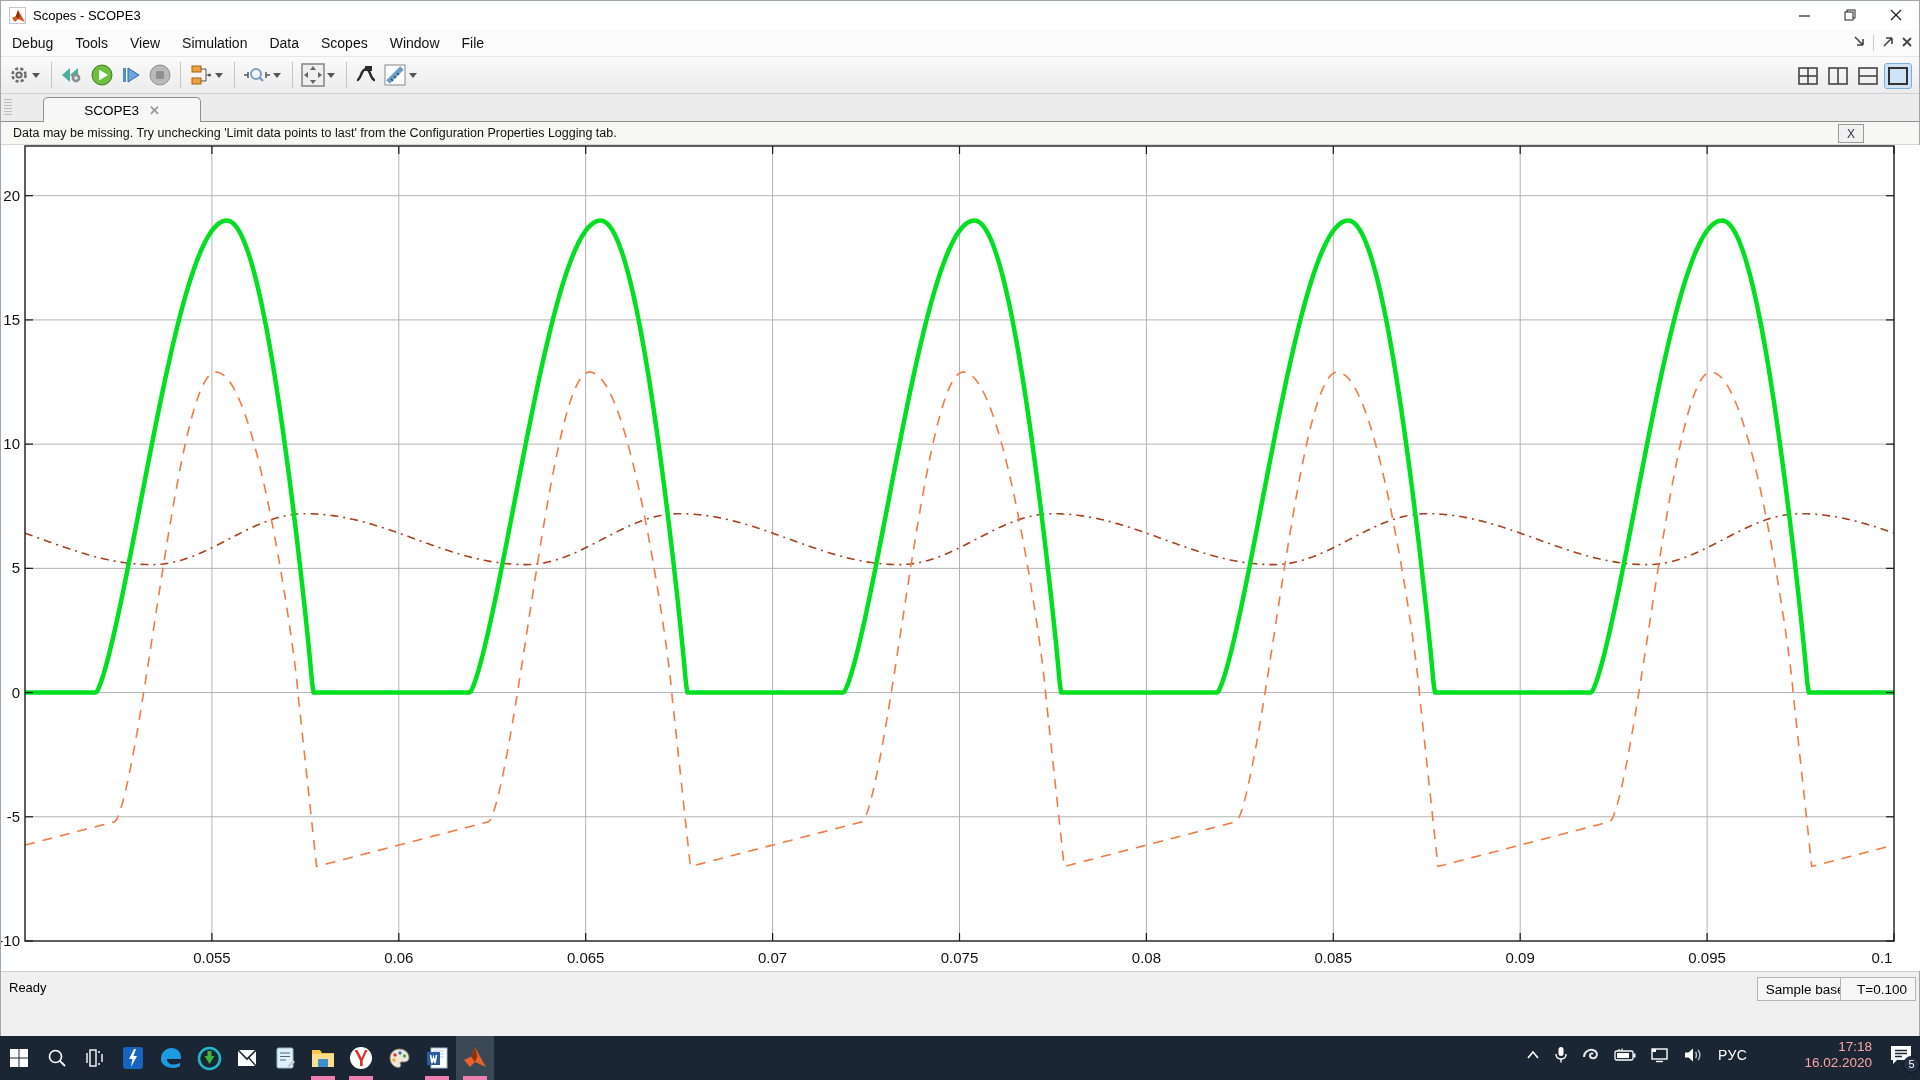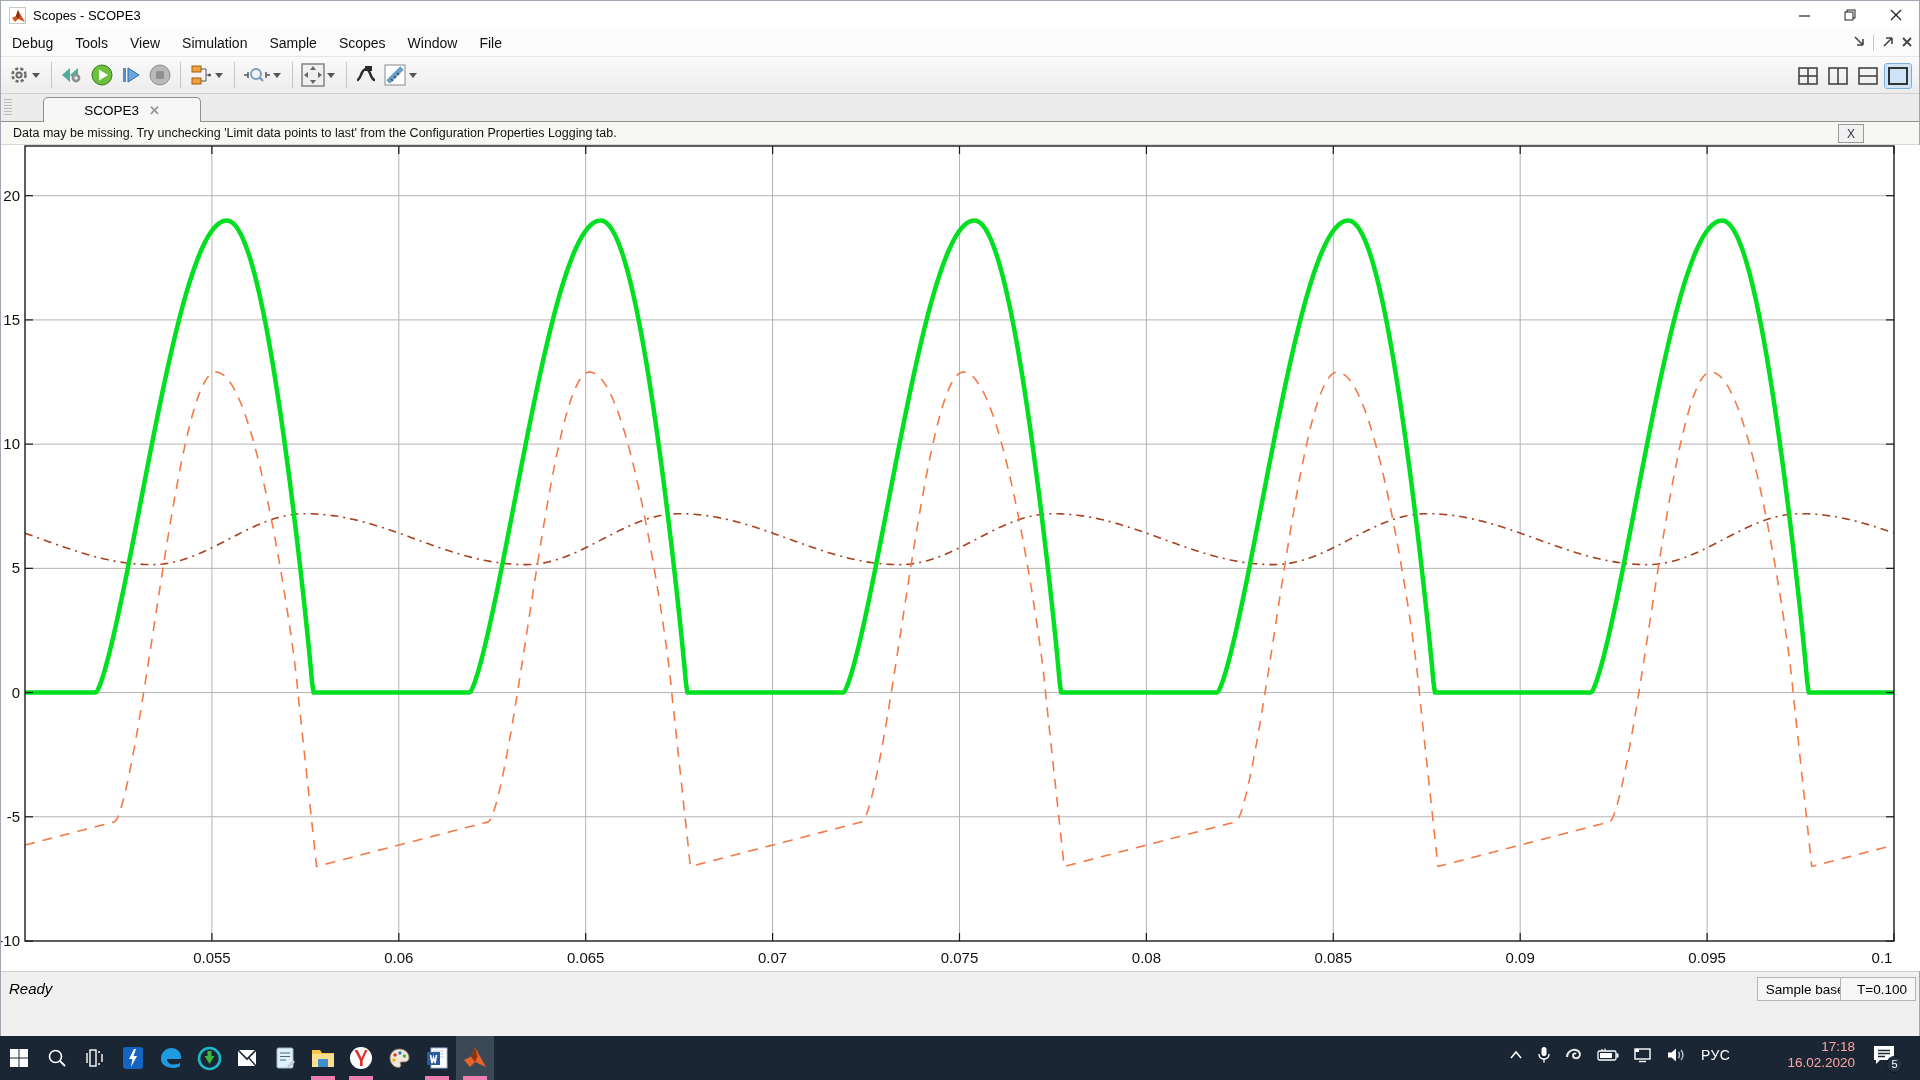--- a/index.html
+++ b/index.html
@@ -105,7 +105,7 @@
       <span class="menu-item">Tools</span>
       <span class="menu-item">View</span>
       <span class="menu-item">Simulation</span>
-      <span class="menu-item">Sample</span>
+      <span class="menu-item">Data</span>
       <span class="menu-item">Scopes</span>
       <span class="menu-item">Window</span>
       <span class="menu-item">File</span>

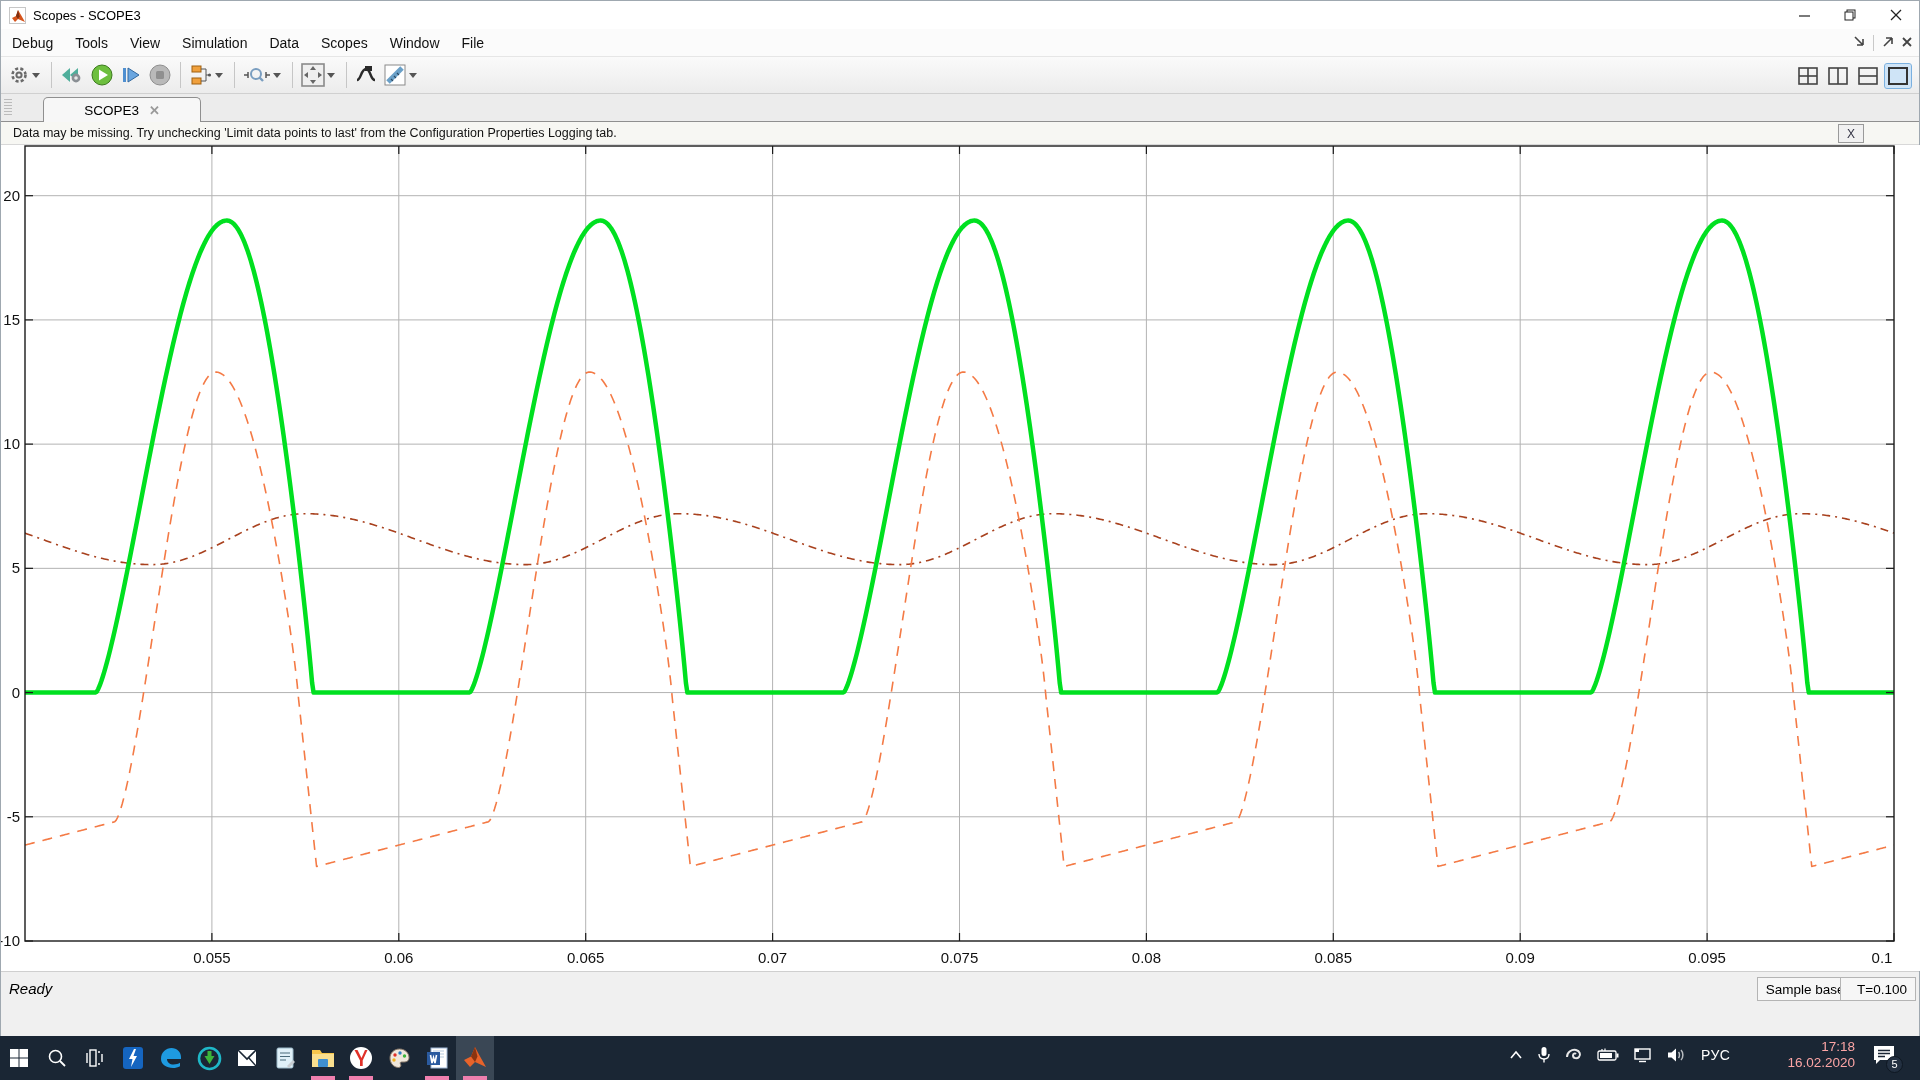--- a/index.html
+++ b/index.html
@@ -48,7 +48,7 @@
 
   
   #statusbar { position:absolute; left:0; top:970px; width:100%; height:66px; background:#f0f0f0; border-top:1px solid #cfcfcf; }
-  #status-left { position:absolute; left:8px; top:8px; font-size:15px; color:#000;font-style:italic; }
+  #status-left { position:absolute; left:8px; top:8px; font-size:13px; color:#000; }
   .status-box { position:absolute; top:5px; height:24px; background:#f6f6f6; border:1px solid #b4b4b4; display:flex; align-items:center; padding:0 8px; font-size:13.5px; color:#000; }
   #status-sample { right:58px; }
   #status-time { right:3px;padding-left:16px; }

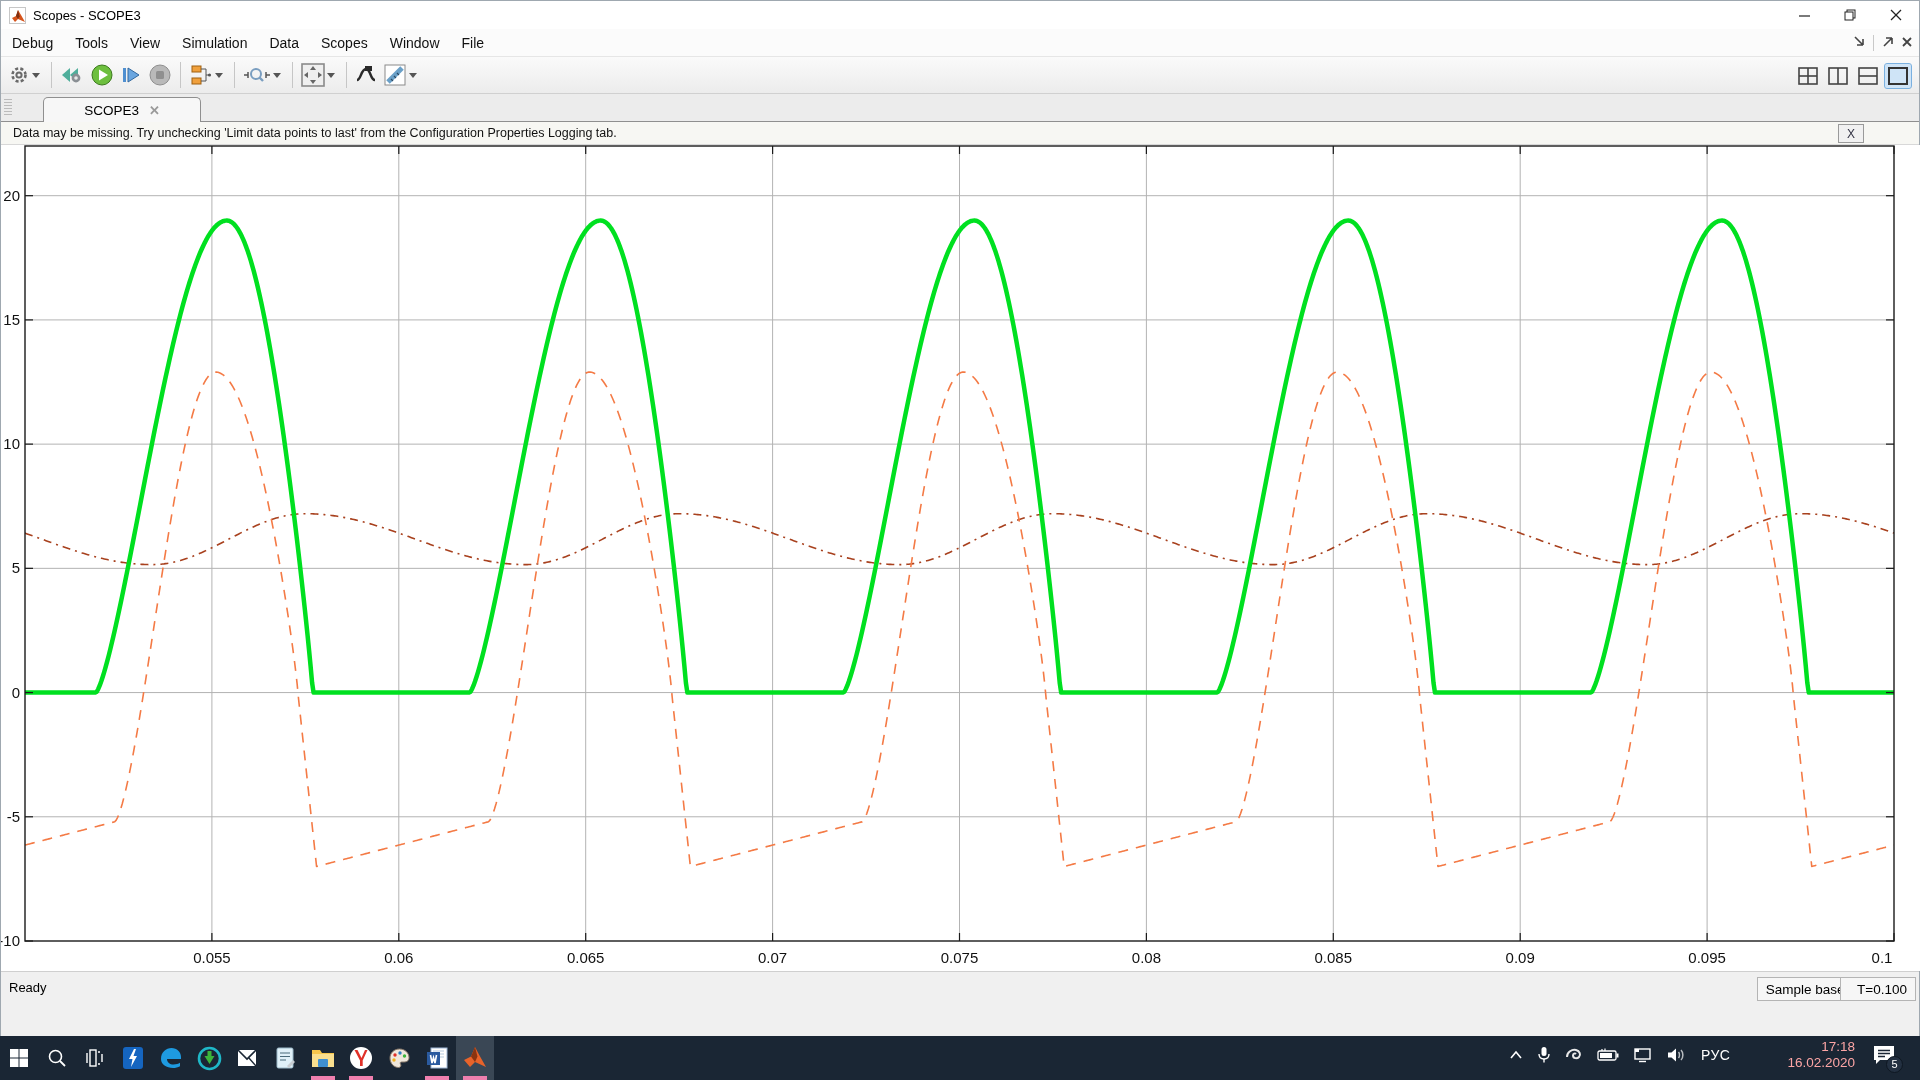--- a/index.html
+++ b/index.html
@@ -58,7 +58,7 @@
   .tb-cell { width:38px; height:44px; display:flex; align-items:center; justify-content:center; position:relative; }
   .tb-cell.active { background:#3a4755; }
   .tb-cell .underline { position:absolute; left:7px; right:7px; bottom:0; height:4px; background:#ef7fae; }
-  #tray { position:absolute; right:0; top:0; height:37px; display:flex; align-items:center; gap:4px; padding-right:19px; }
+  #tray { position:absolute; right:0; top:0; height:37px; display:flex; align-items:center; gap:4px; padding-right:2px; }
   .tray-cell { height:44px; display:flex; align-items:center; justify-content:center; padding:0 5px; color:#fff; }
   #tray-lang { font-size:14px; color:#fff; letter-spacing:0.5px; }
   #tray-clock { text-align:right; color:#fca5a5; font-size:13.5px; line-height:16px; padding:0 8px;margin-left:40px; }

